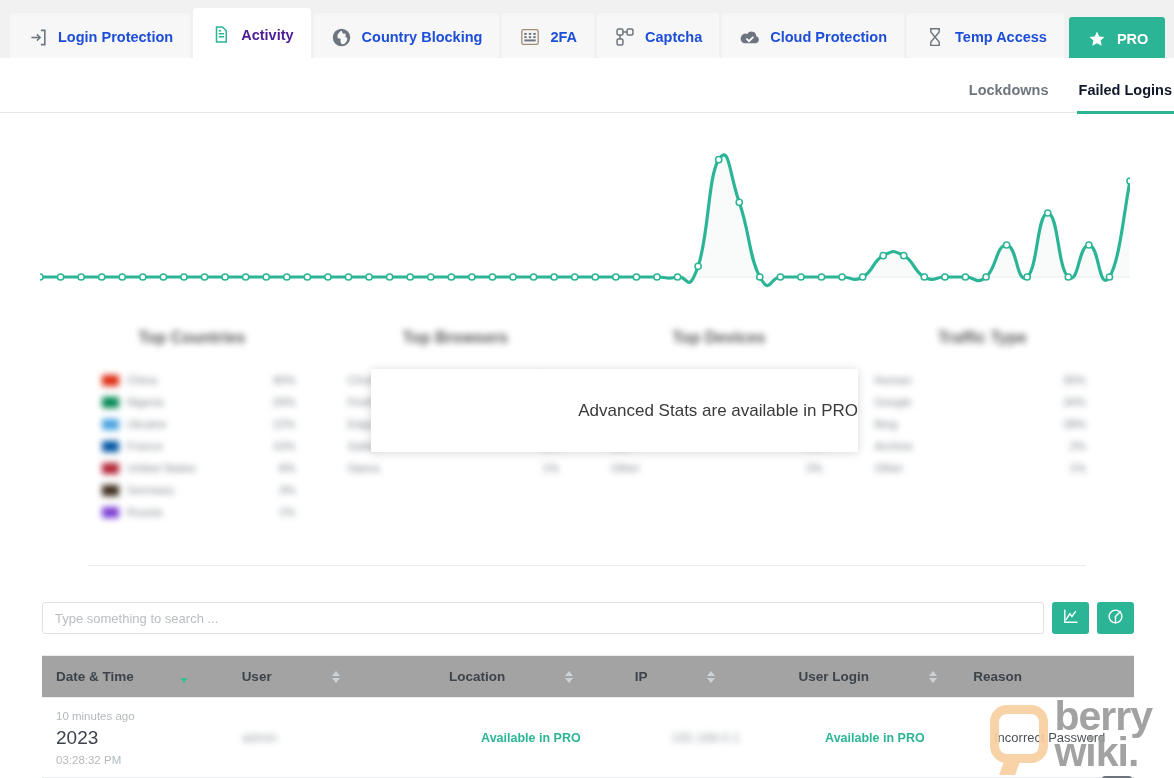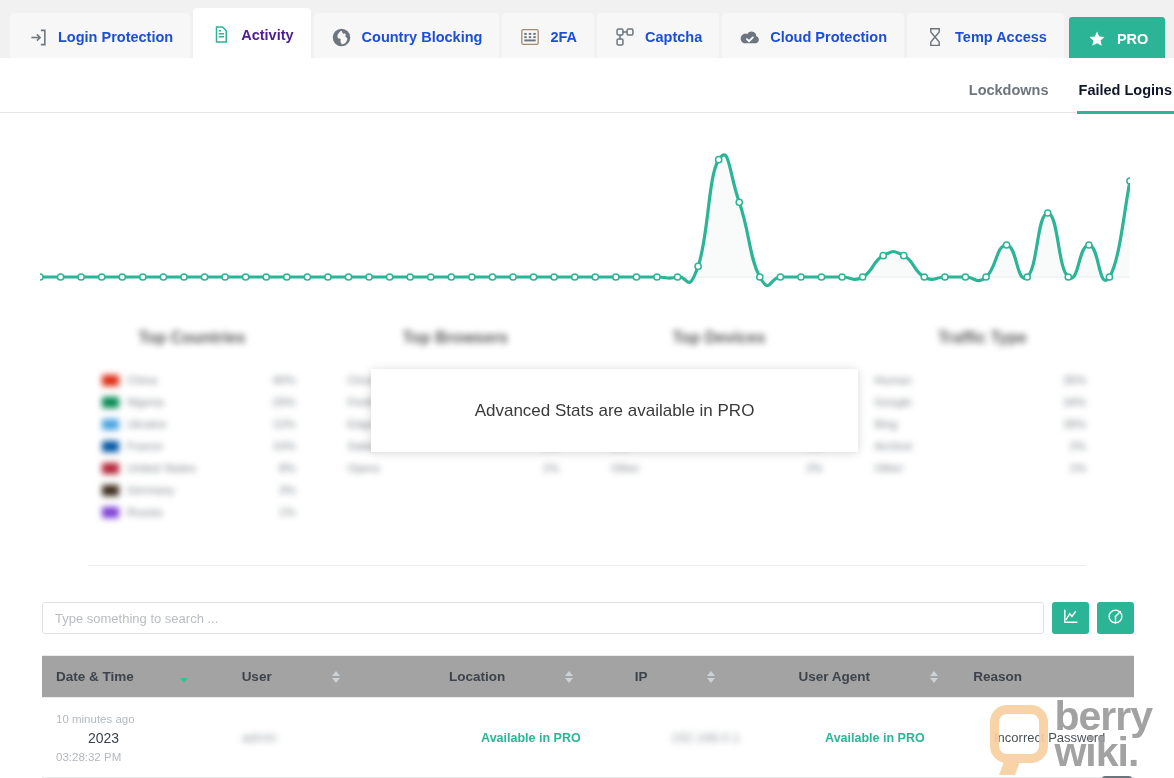--- a/index.html
+++ b/index.html
@@ -132,7 +132,7 @@
     box-shadow: 0 1px 9px rgba(0,0,0,0.16);
     display: flex;
     align-items: center;
-    justify-content: center;
+    justify-content: flex-end;
     font-size: 17px;
     color: #3a3a3a;
   }

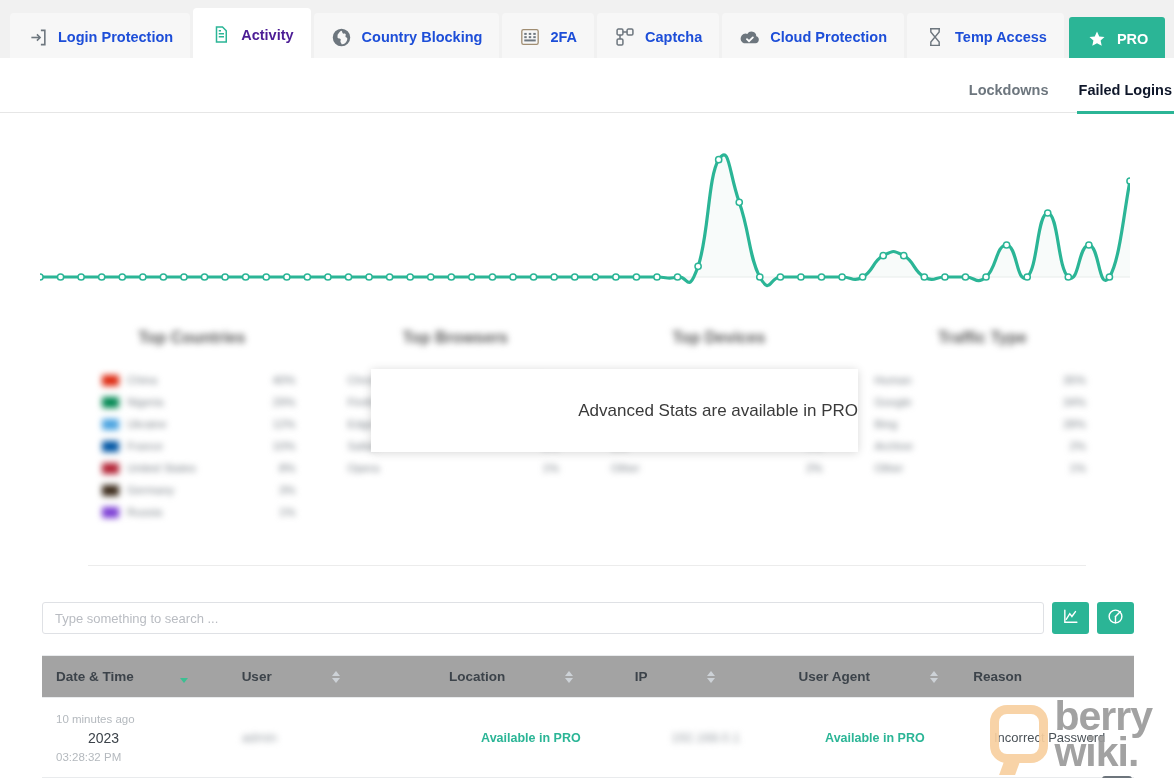--- a/index.html
+++ b/index.html
@@ -613,7 +613,7 @@
           </th>
           <th style="width:16%">
             <div class="thin">
-              <span class="lbl">User Agent</span>
+              <span class="lbl">User Login</span>
               <span class="sorter">
                   <i class="up"></i>
                   <i class="dn"></i>

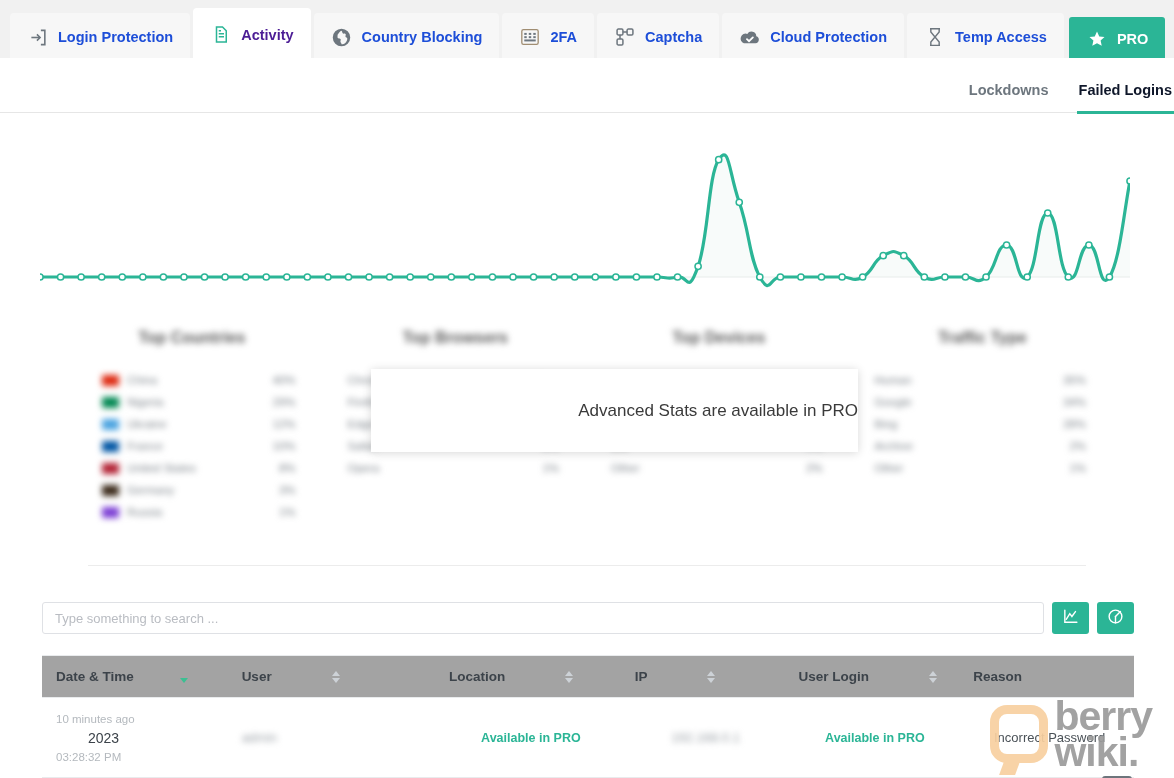--- a/index.html
+++ b/index.html
@@ -214,7 +214,7 @@
     border-bottom: 1px solid #e9ebed;
   }
   .dt-ago { font-size: 11.5px; color: #b4b9be; margin-bottom: 5px; }
-  .dt-date { font-size: 14px; color: #3c434a; margin-bottom: 5px; margin-left: 32px; }
+  .dt-date { font-size: 19px; color: #3c434a; margin-bottom: 5px; }
   .dt-time { font-size: 11.5px; color: #b4b9be; }
   .pro-link { color: #2bb596; font-weight: bold; font-size: 12.5px; }
   .blurcell {

